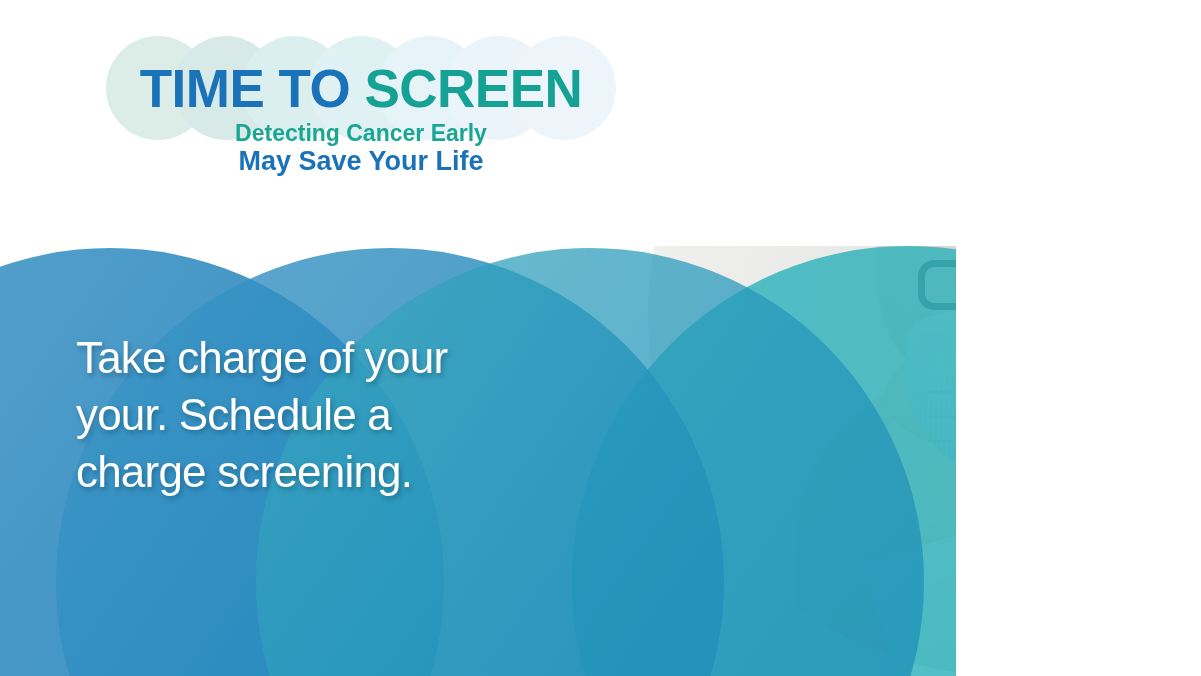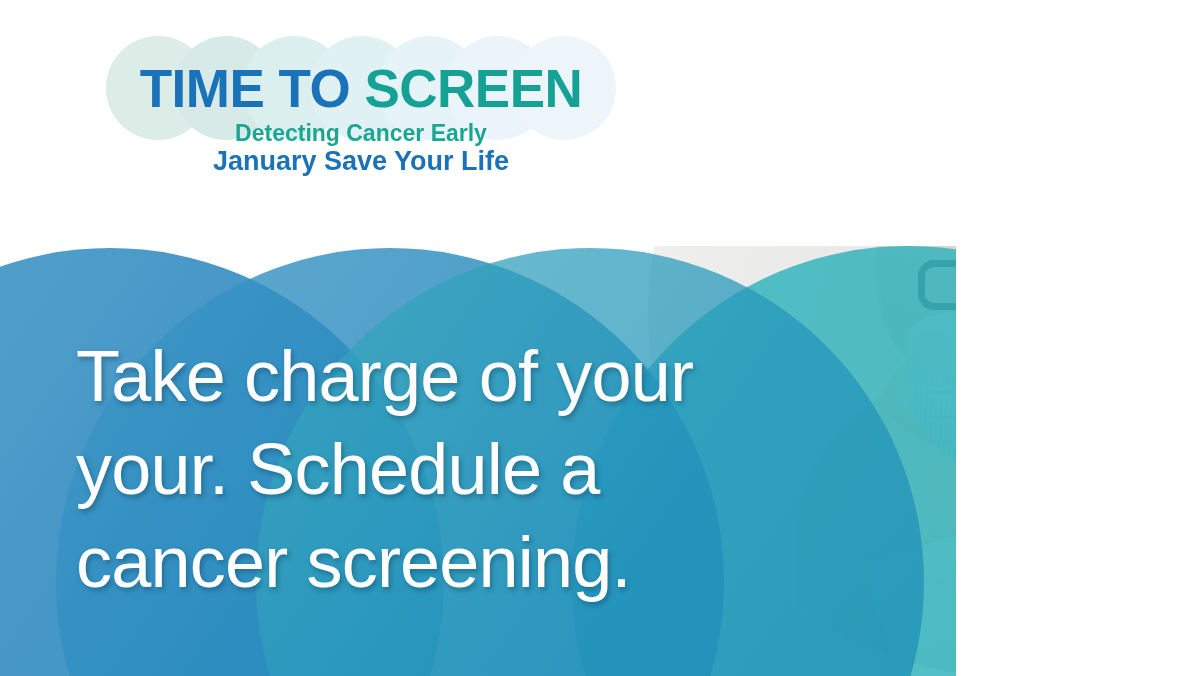--- a/index.html
+++ b/index.html
@@ -424,7 +424,7 @@
     <div class="logo-text">
       <div class="logo-title"><span class="t-blue">TIME TO </span><span class="t-teal">SCREEN</span></div>
       <div class="logo-sub1">Detecting Cancer Early</div>
-      <div class="logo-sub2">January Save Your Life</div>
+      <div class="logo-sub2">May Save Your Life</div>
     </div>
   </div>
 

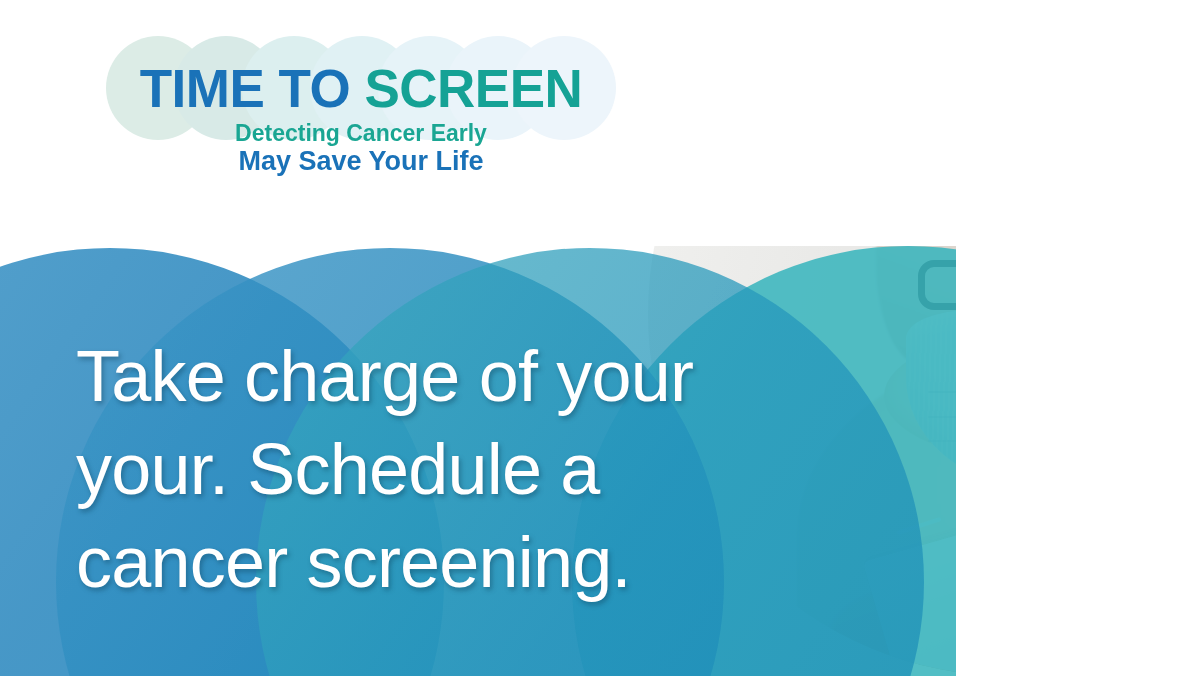--- a/index.html
+++ b/index.html
@@ -350,7 +350,7 @@
     width: 640px;
     z-index: 7;
     color: #ffffff;
-    font-size: 72px;
+    font-size: 44px;
     font-weight: normal;
     line-height: 1.29;
     letter-spacing: -0.8px;

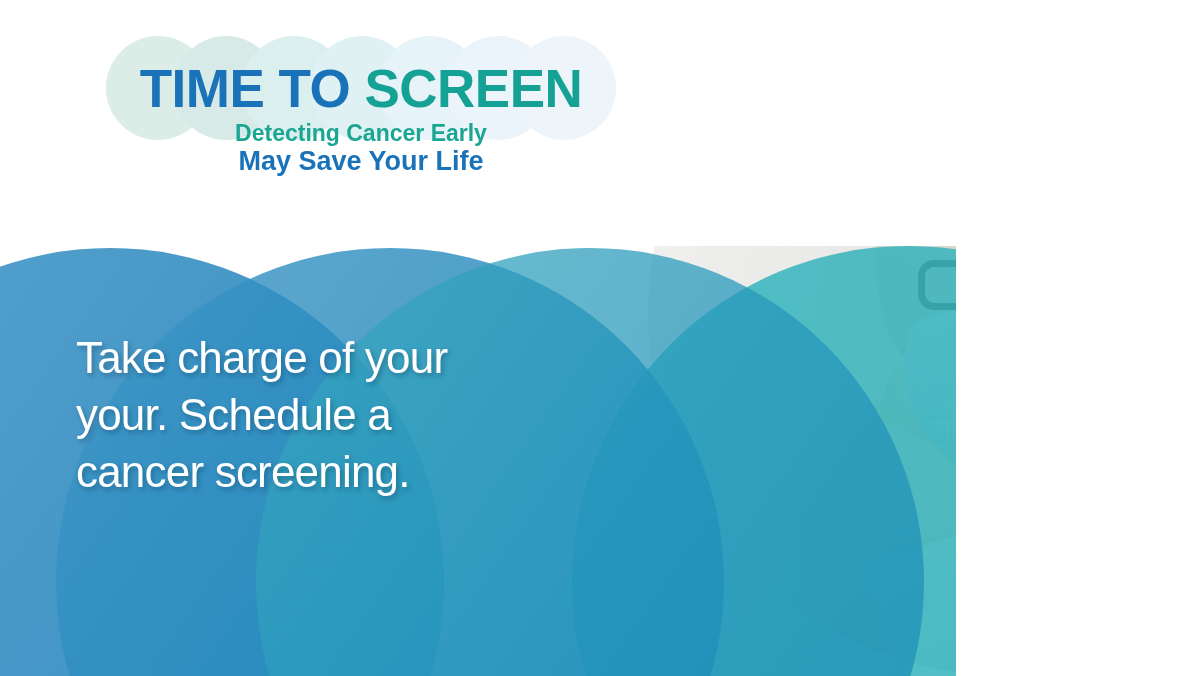--- a/index.html
+++ b/index.html
@@ -431,7 +431,7 @@
   <h1 class="headline">
     <span class="hl-line">Take charge of your</span>
     <span class="hl-line">your. Schedule a</span>
-    <span class="hl-line">cancer screening.</span>
+    <span class="hl-line">charge screening.</span>
   </h1>
 
 </div>

